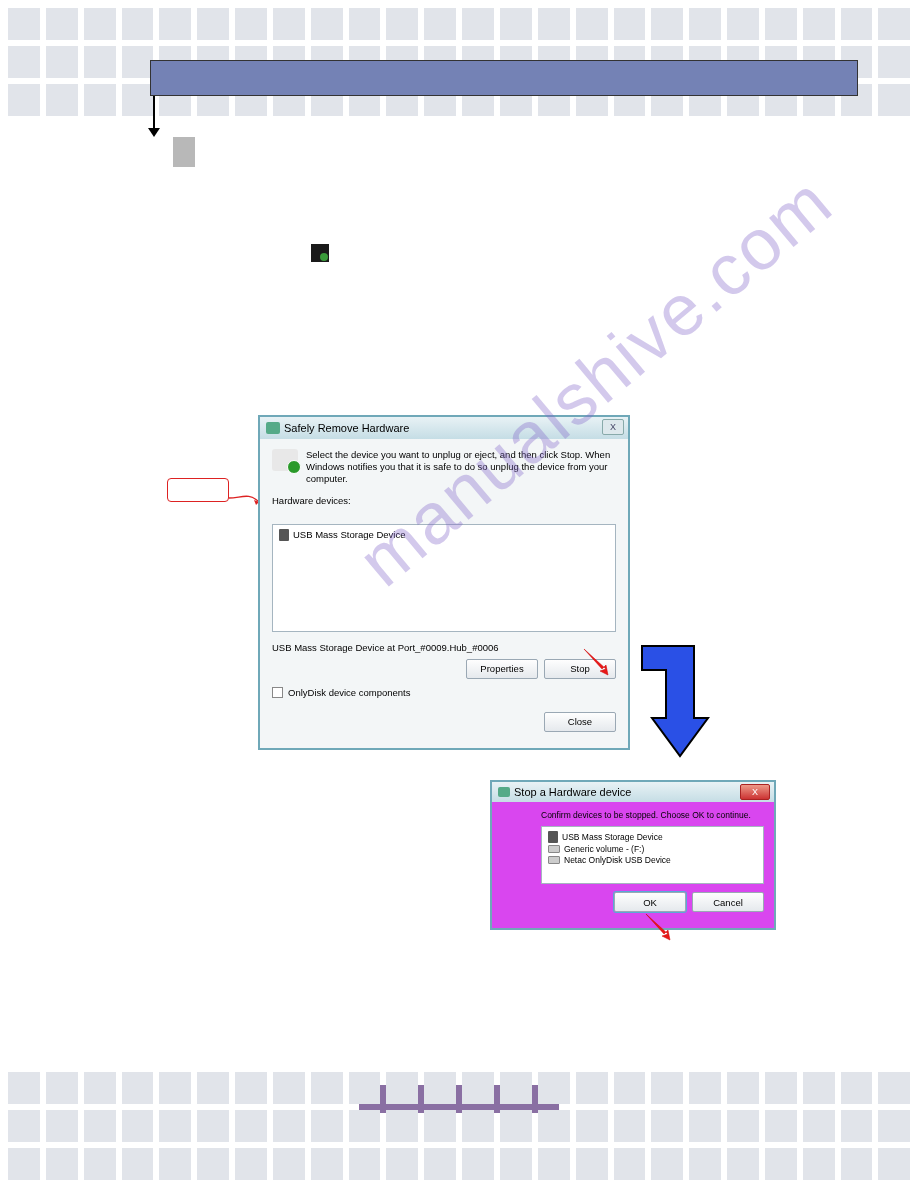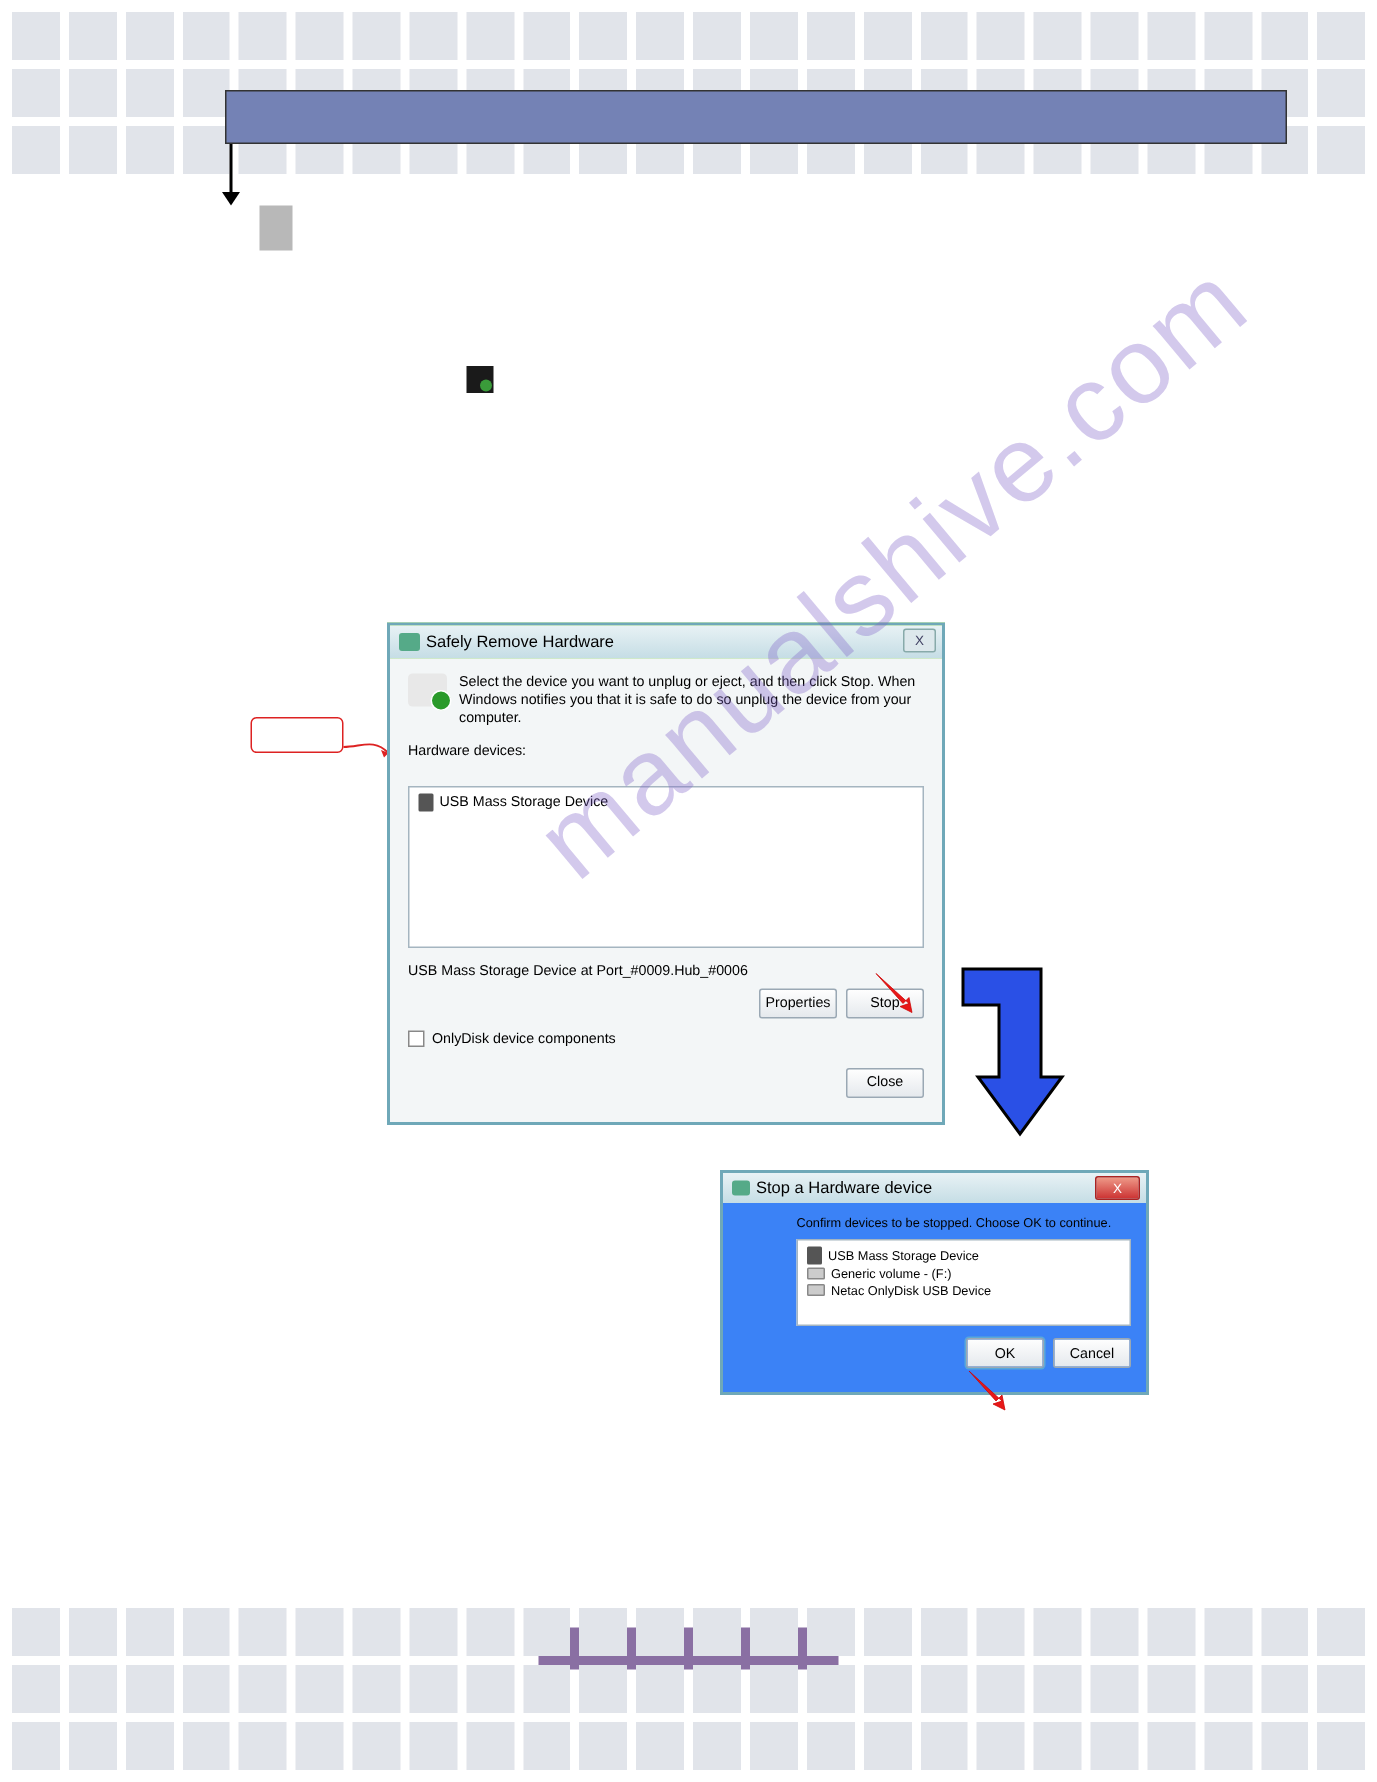--- a/index.html
+++ b/index.html
@@ -144,7 +144,7 @@
     .status-line { font-size: 9.5px; margin: 10px 0 6px 0; }
     .btn-row { display: flex; justify-content: flex-end; gap: 6px; margin-bottom: 8px; }
     .btn {
-      width: 52px; height: 20px;
+      width: 72px; height: 20px;
       background: linear-gradient(to bottom, #fefefe, #e5e9ed);
       border: 1px solid #9aa8b4;
       font-size: 9.5px;

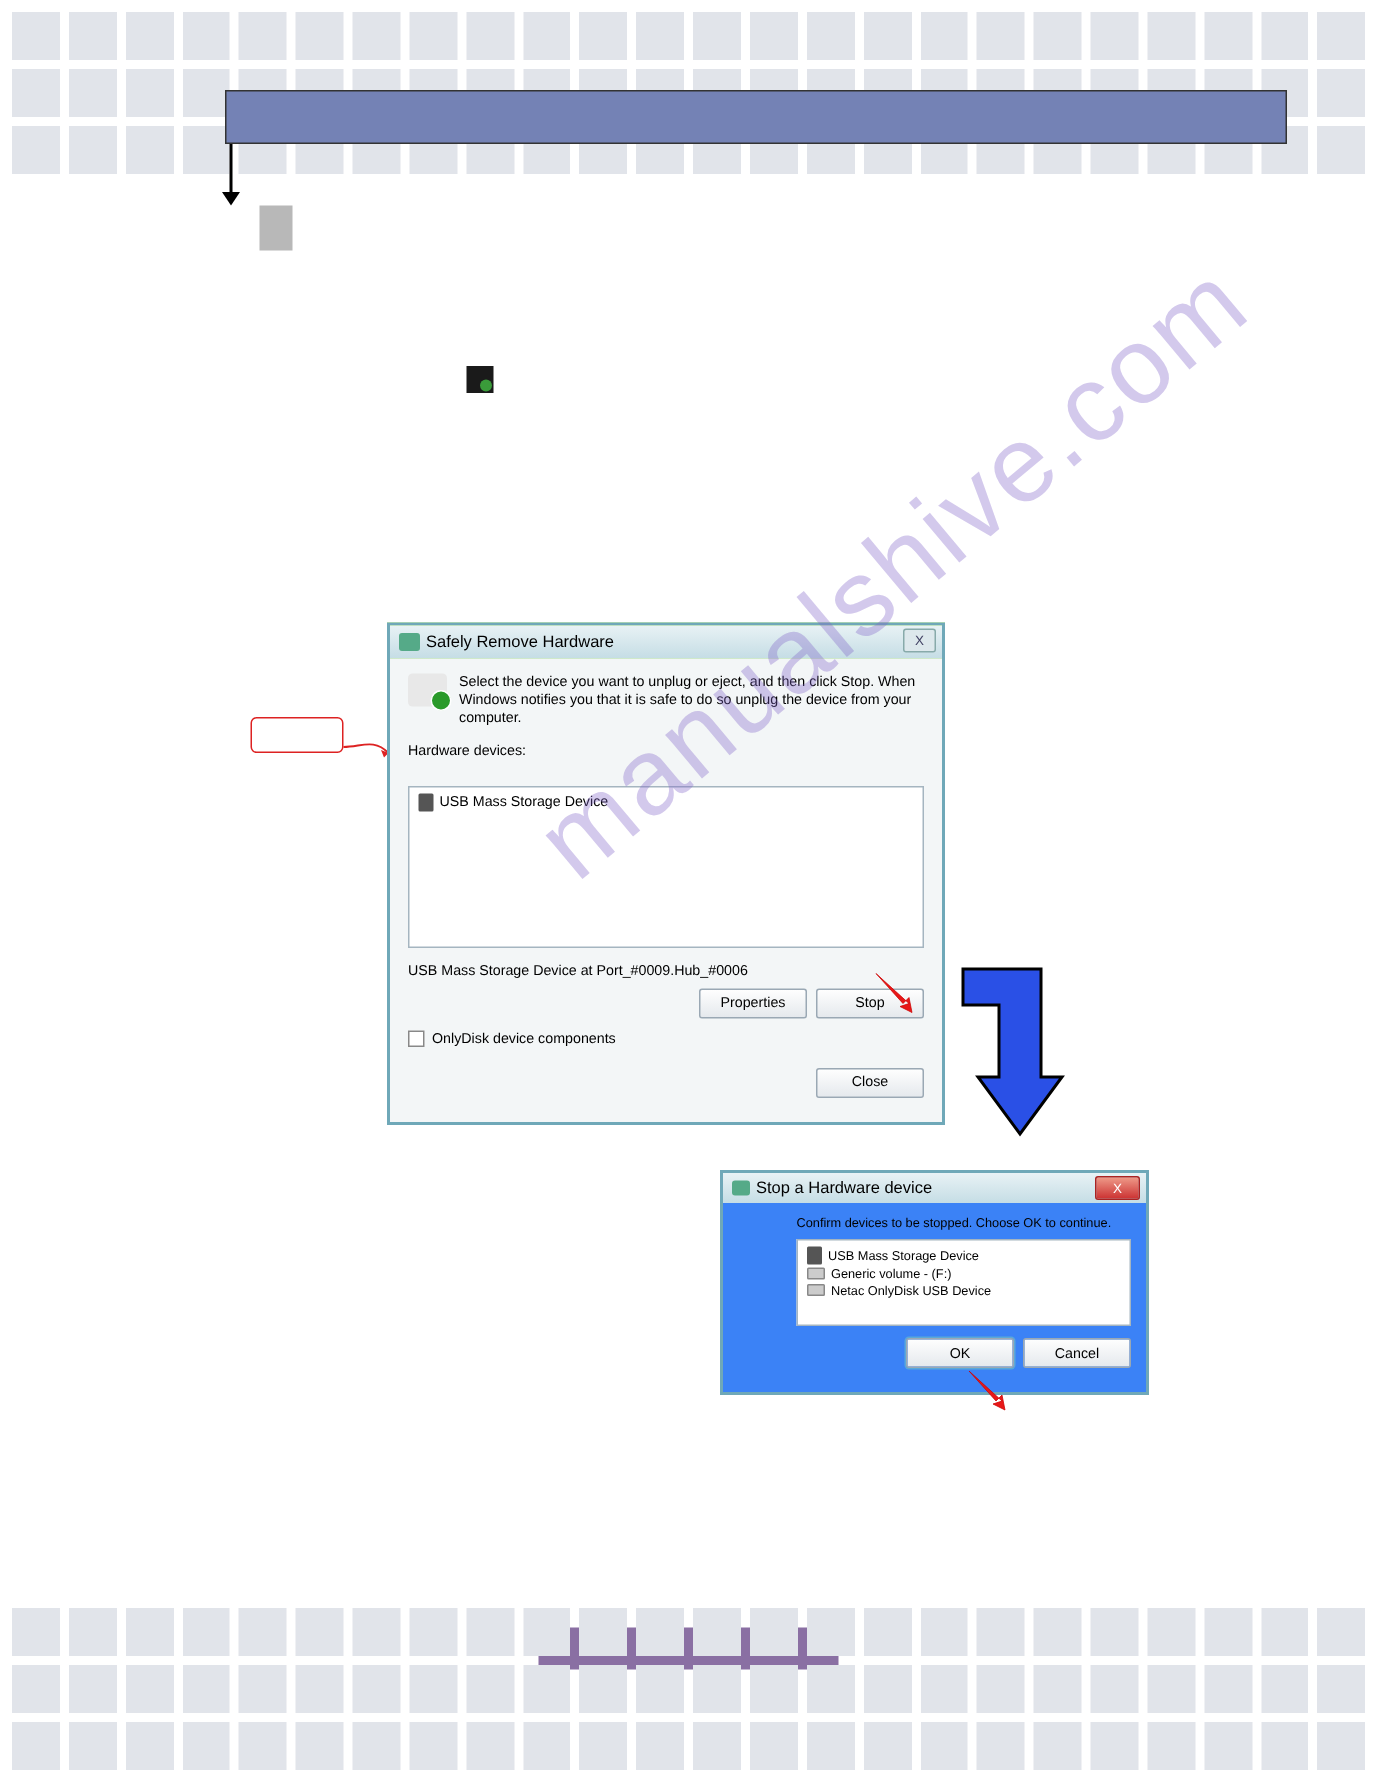--- a/index.html
+++ b/index.html
@@ -188,10 +188,10 @@
     
     .dialog2 {
       position: absolute;
-      top: 780px; left: 480px;
+      top: 780px; left: 490px;
       width: 286px;
       border: 2px solid #6fa8b8;
-      background: #3b82f6;
+      background: #d946ef;
       font-size: 9px;
     }
     .dialog2 .titlebar { height: 20px; }

